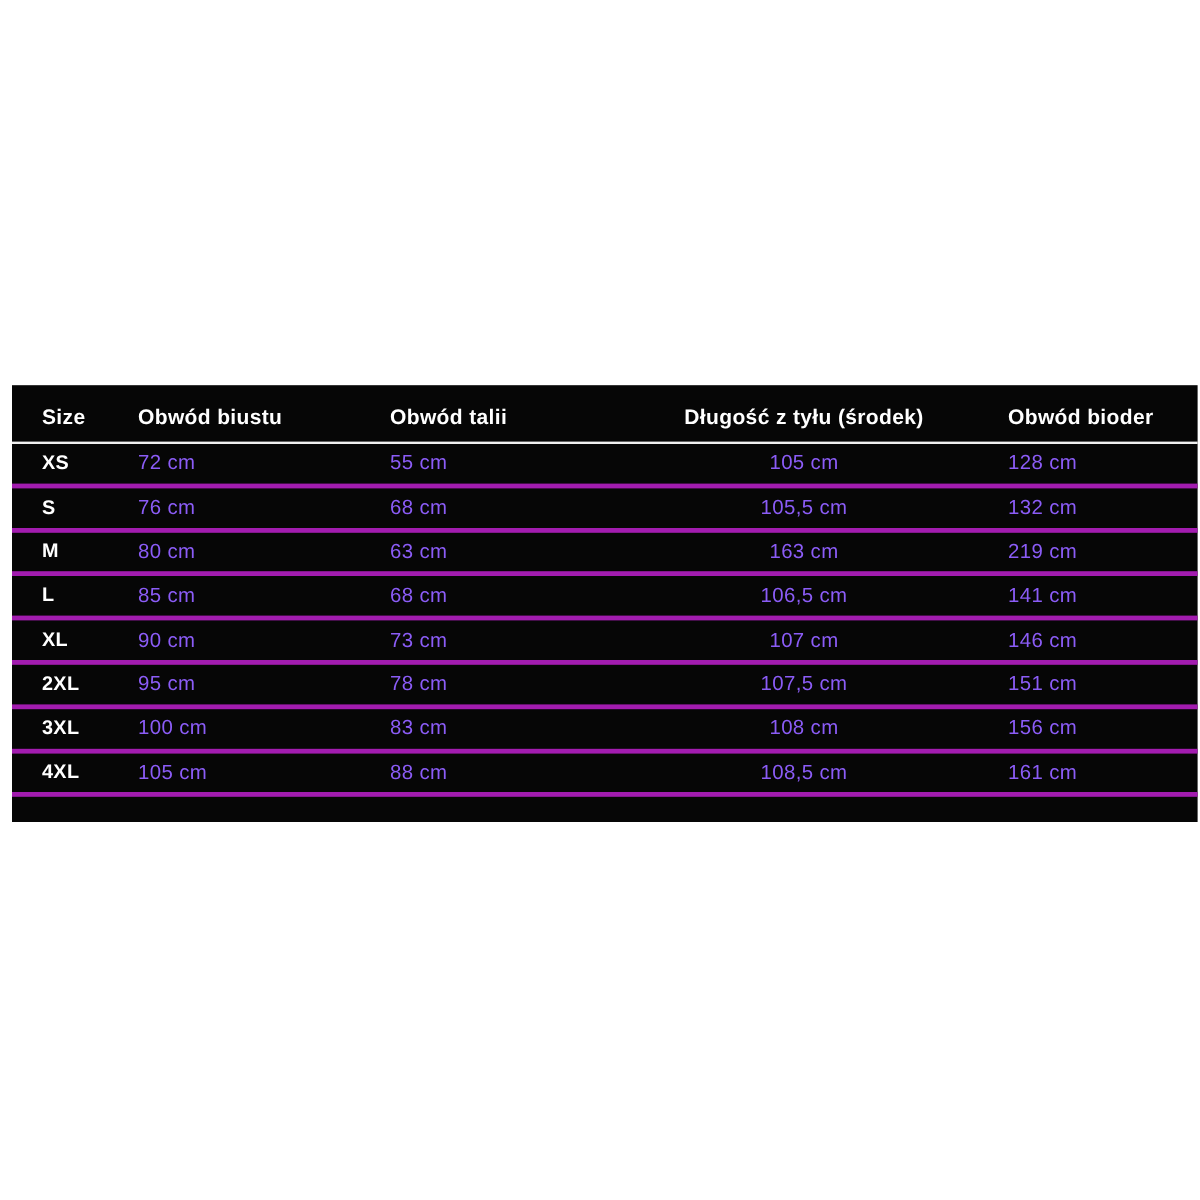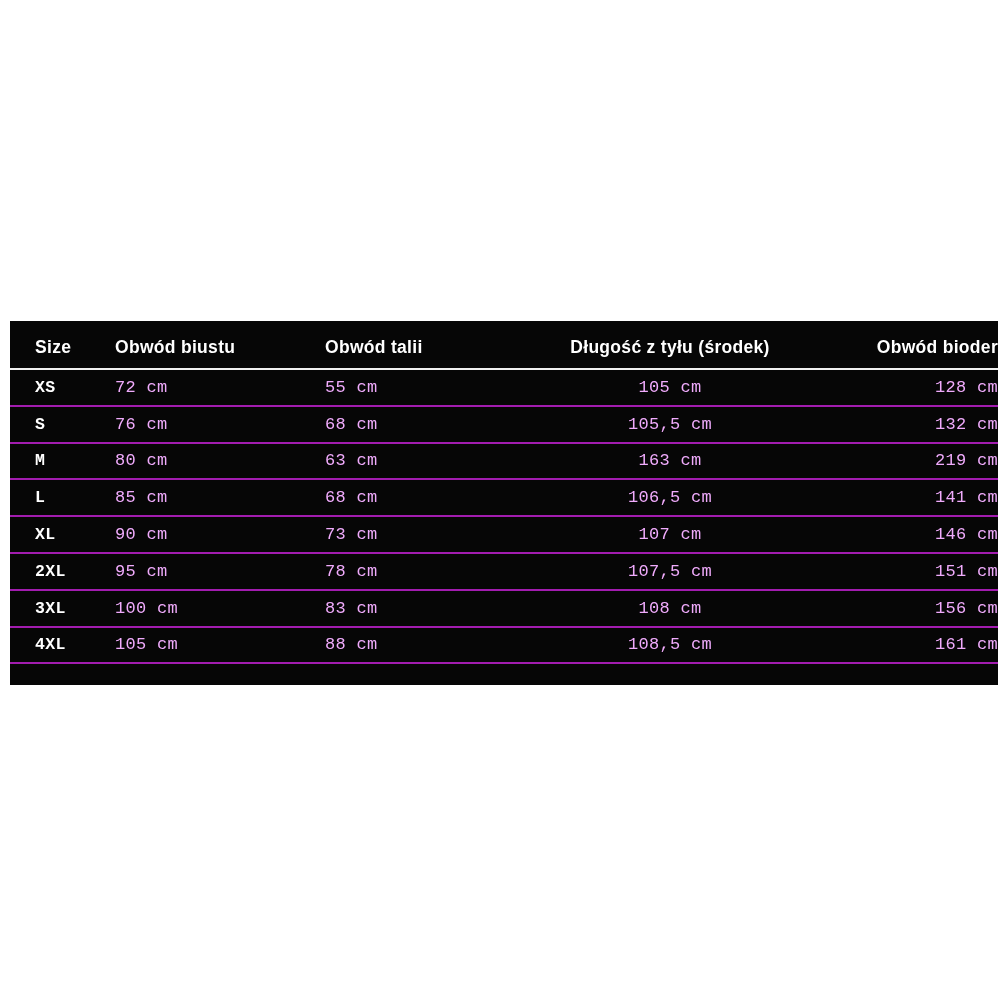--- a/index.html
+++ b/index.html
@@ -51,7 +51,7 @@
   .col-bust  { width: 210px; }
   .col-waist { width: 175px; }
   .col-back  { width: 340px; text-align: center; }
-  .col-hips  { width: 158px; text-align: right; }
+  .col-hips  { width: 158px; }
   .trow.header .cell { font-size: 17.5px; padding-top: 6px; }
   .trow.data .cell-size { font-weight: bold; font-size: 16.5px; }
   .trow.data .cell-value { font-weight: normal; color: #f0abfc; }

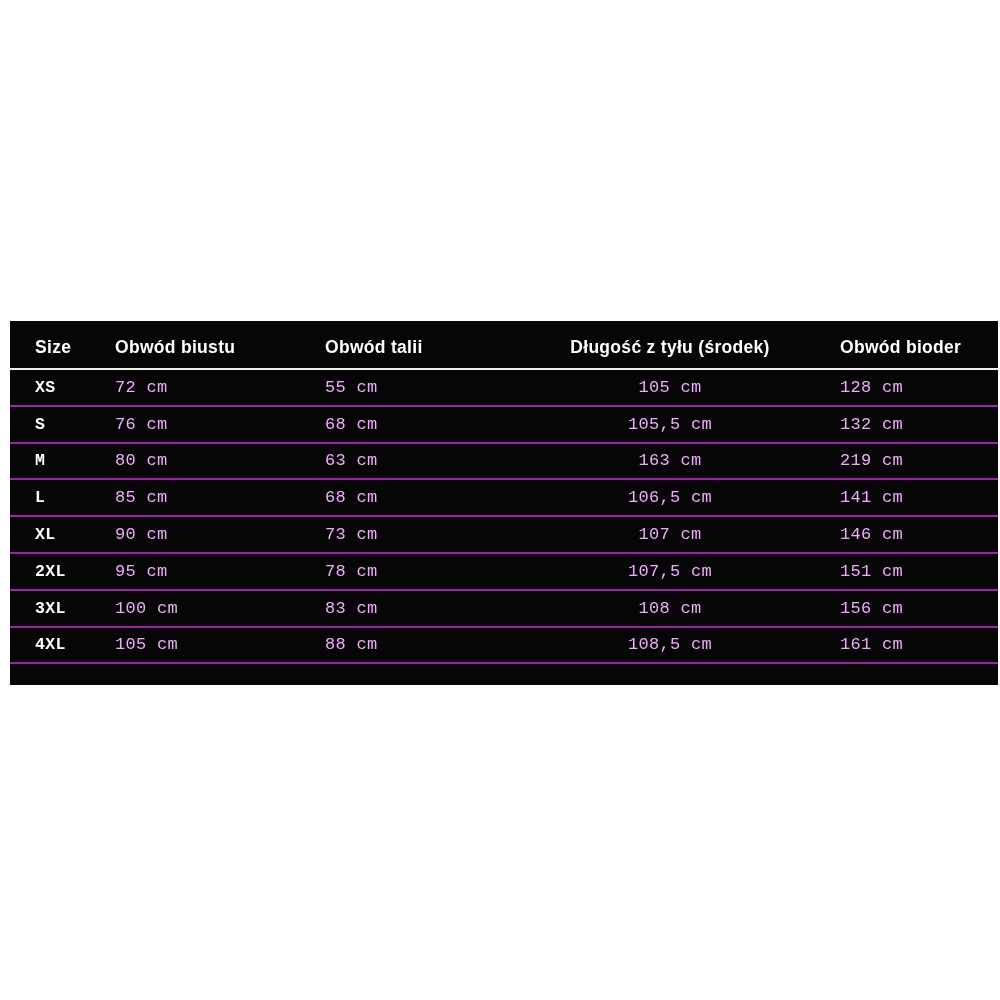--- a/index.html
+++ b/index.html
@@ -37,8 +37,7 @@
   }
   .trow.data {
     height: 36.8px;
-    border-bottom: 2px solid #a21caf;
-    font-family: Liberation Mono, monospace;
+    border-bottom: 4px solid #a21caf;
   }
   .cell {
     flex: 0 0 auto;

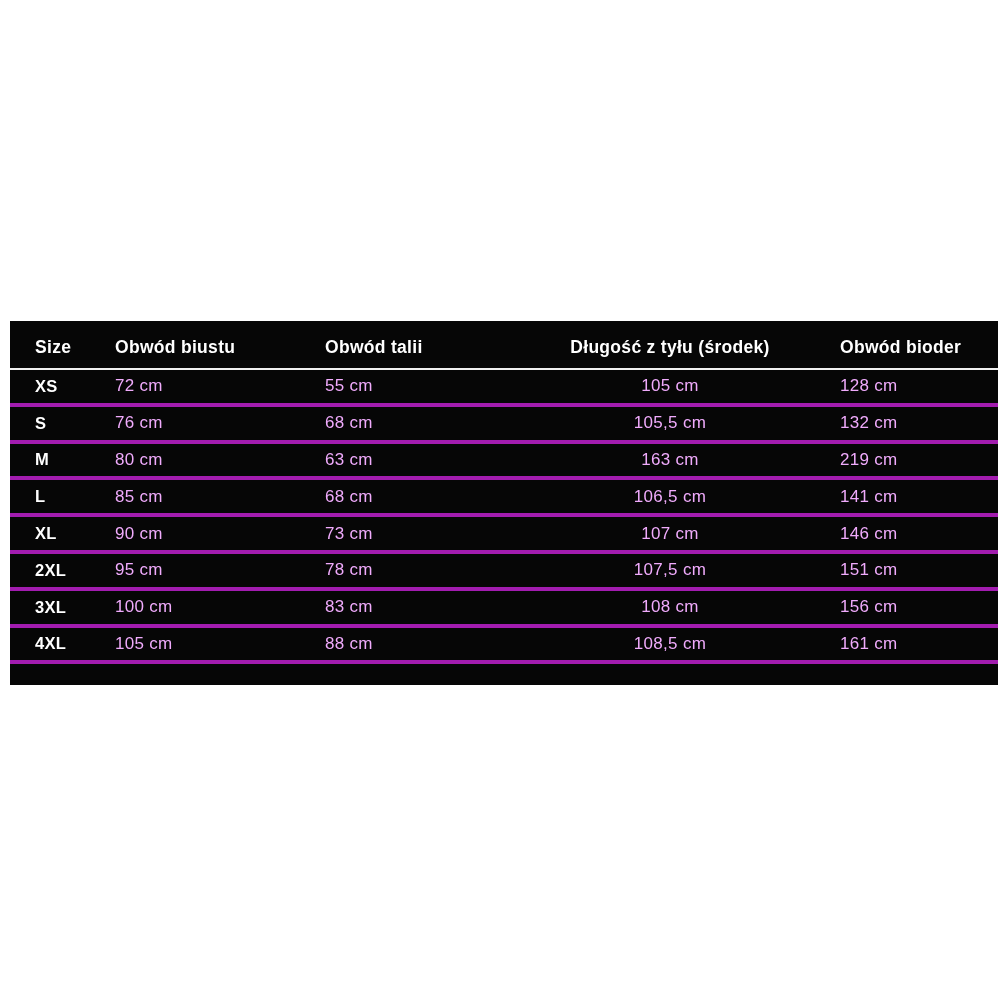--- a/index.html
+++ b/index.html
@@ -53,7 +53,7 @@
   .col-hips  { width: 158px; }
   .trow.header .cell { font-size: 17.5px; padding-top: 6px; }
   .trow.data .cell-size { font-weight: bold; font-size: 16.5px; }
-  .trow.data .cell-value { font-weight: normal; color: #f0abfc; }
+  .trow.data .cell-value { font-weight: normal; color: #8b5cf6; }
 </style>
 </head>
 <body>

